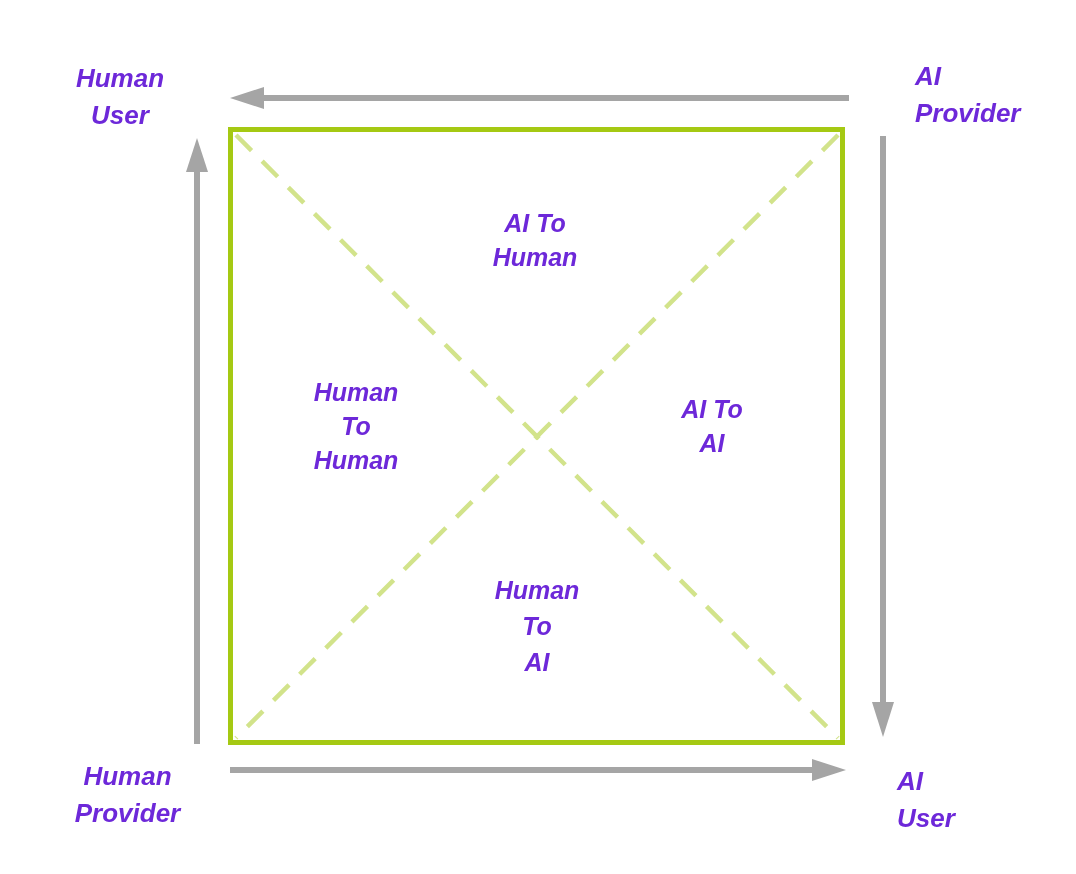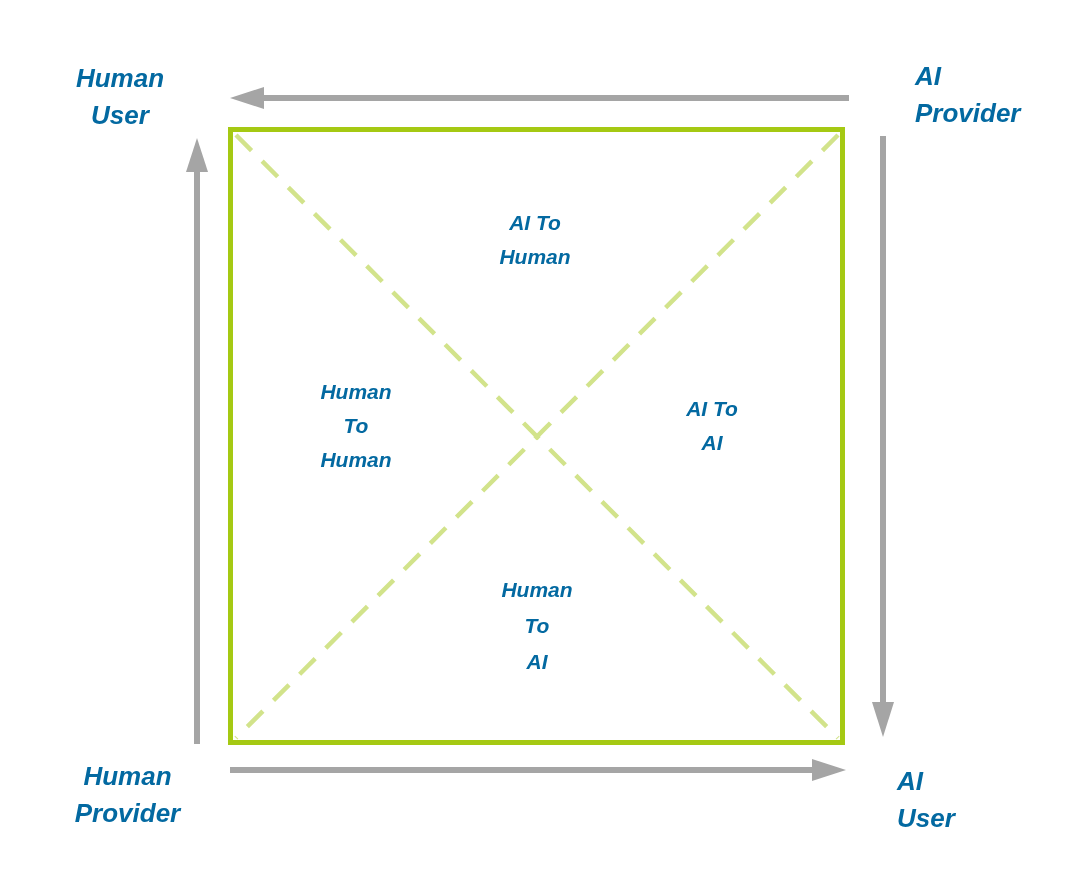--- a/index.html
+++ b/index.html
@@ -37,7 +37,7 @@
     position: absolute;
     font-weight: bold;
     font-style: italic;
-    color: #0369a1;
+    color: #6d28d9;
   }
   .corner-label {
     font-size: 26px;

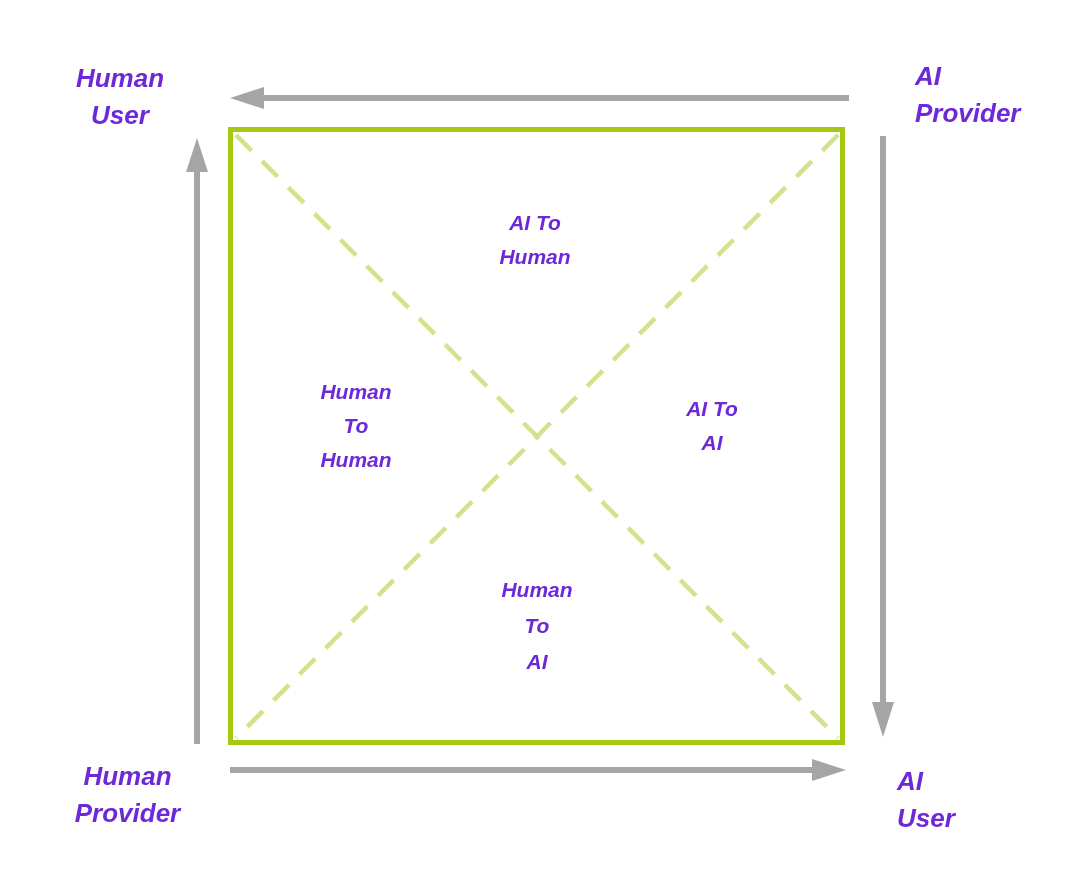--- a/index.html
+++ b/index.html
@@ -44,7 +44,7 @@
     line-height: 37px;
   }
   .quadrant-label {
-    font-size: 21px;
+    font-size: 25px;
     line-height: 34px;
     text-align: center;
     width: 200px;

